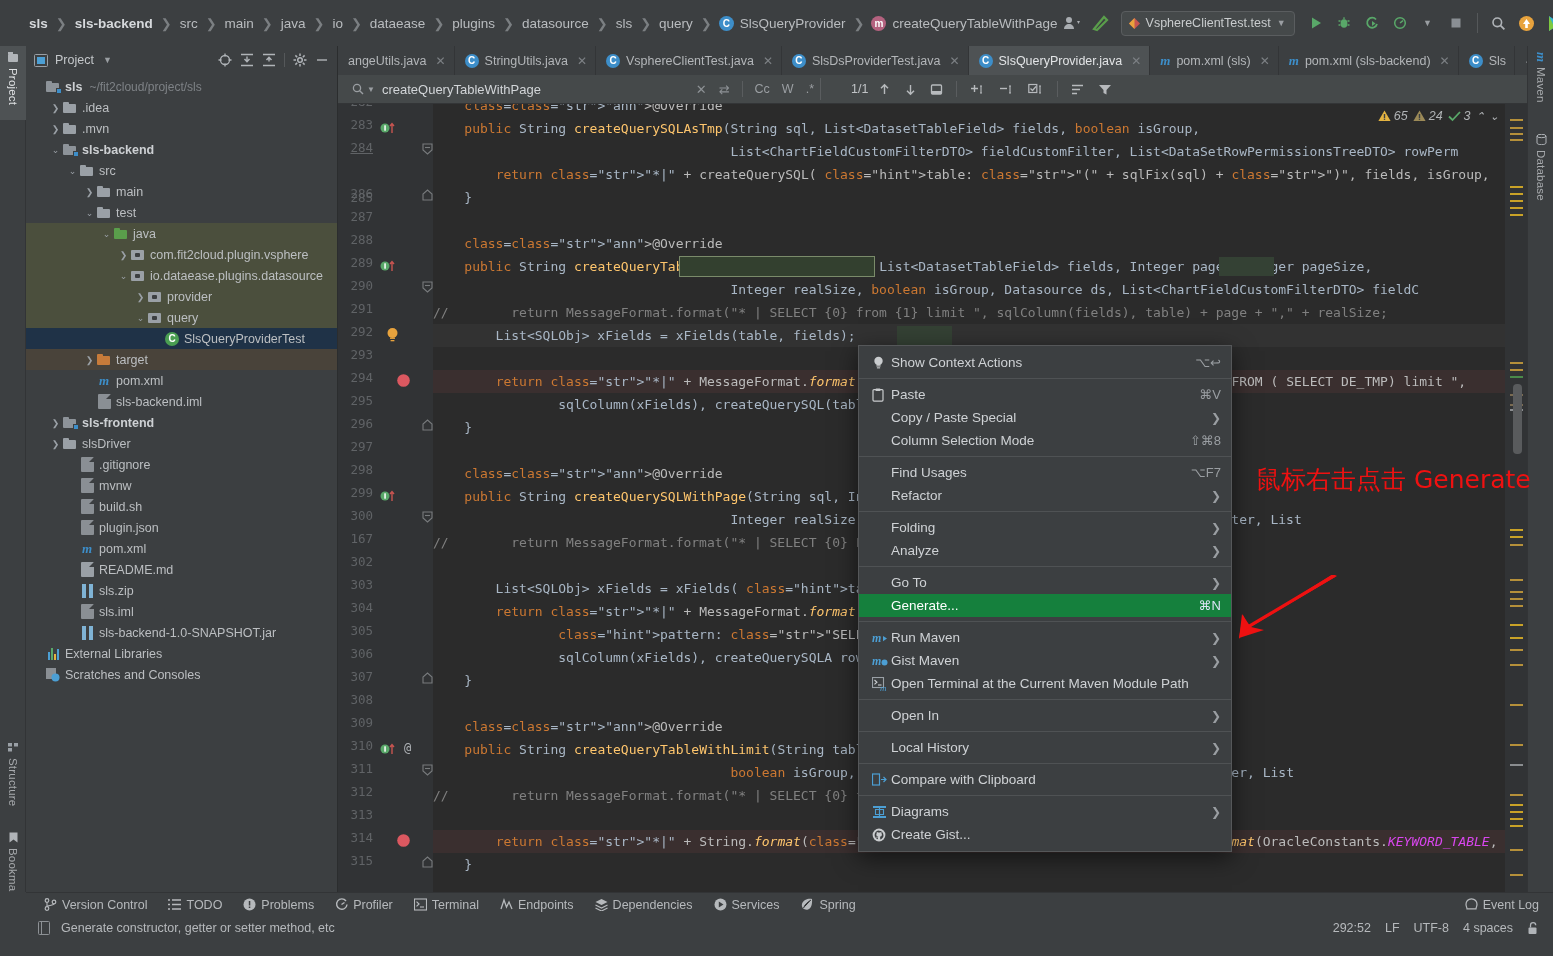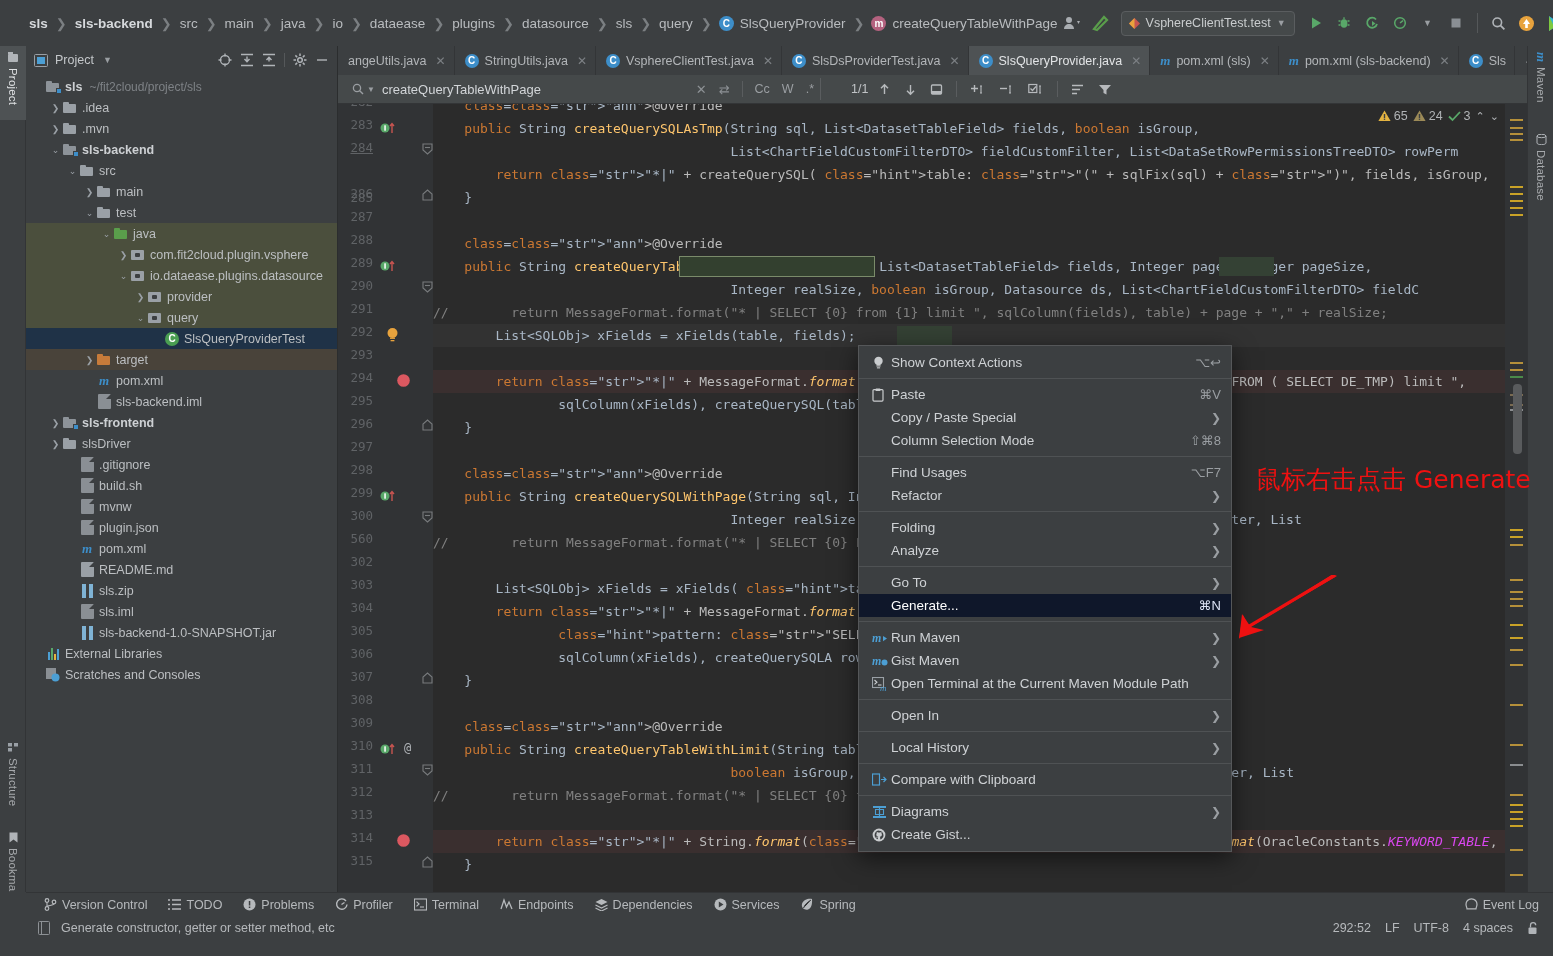--- a/index.html
+++ b/index.html
@@ -226,7 +226,7 @@
 
   .inspect {
     position: absolute; right: 28px; top: 5px; display: flex;
-    align-items: center; gap: 5px; font-size: 12.5px; color: #b0b3b6; z-index: 5;
+    align-items: center; gap: 5px; font-size: 12.5px; color: #b0b3b6; z-index: 5; font-style: italic;
   }
   .badge-ico { display:flex; align-items:center; gap:3px; }
 

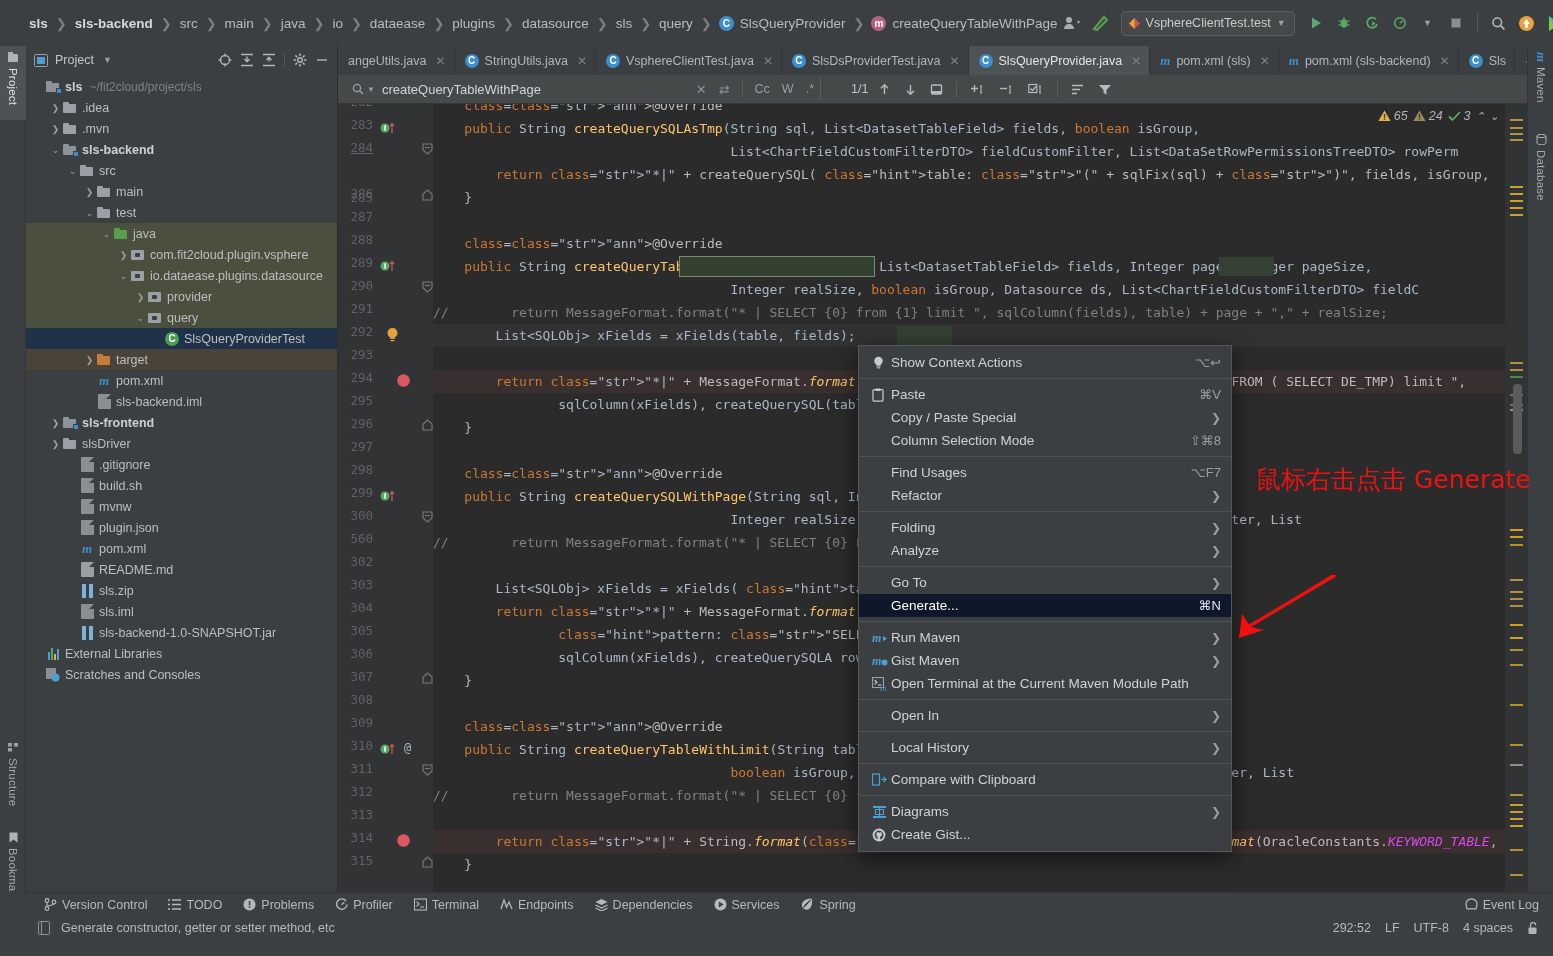--- a/index.html
+++ b/index.html
@@ -657,14 +657,14 @@
           <span class="icn">
             <span class="fileico"></span>
           </span>
+          <span class="lbl">mvnw</span>
+        </div>
+        <div class="row" style="padding-left: 40px;">
+          <span class="arrow"></span>
+          <span class="icn">
+            <span class="fileico"></span>
+          </span>
           <span class="lbl">build.sh</span>
-        </div>
-        <div class="row" style="padding-left: 40px;">
-          <span class="arrow"></span>
-          <span class="icn">
-            <span class="fileico"></span>
-          </span>
-          <span class="lbl">mvnw</span>
         </div>
         <div class="row" style="padding-left: 40px; align-items: center;">
           <span class="arrow"></span>

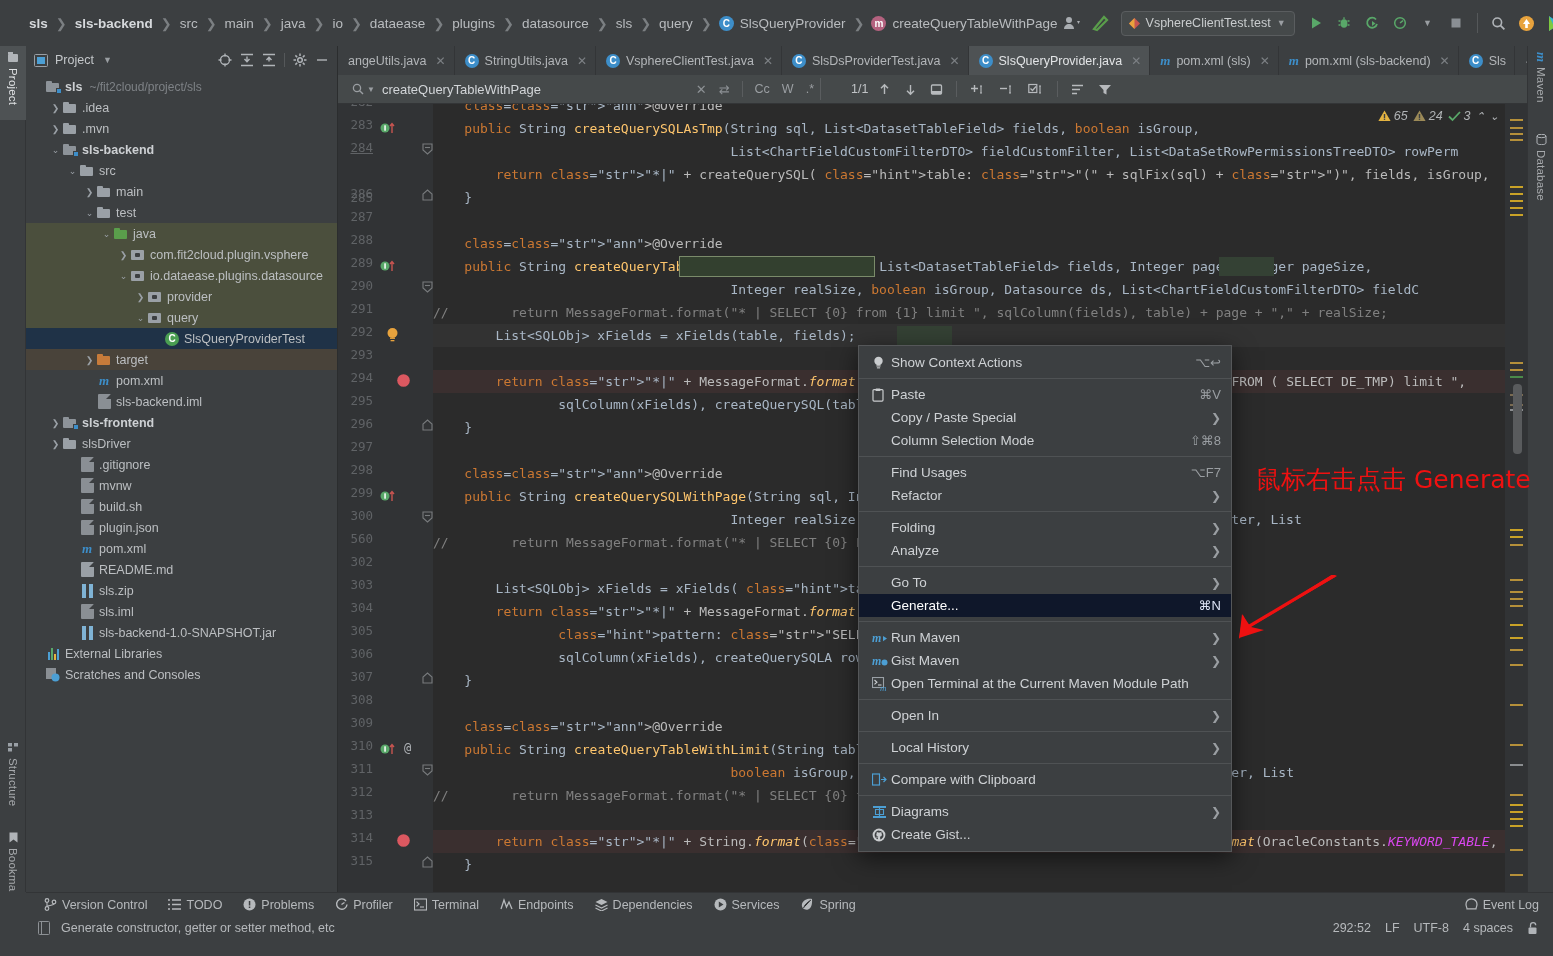--- a/index.html
+++ b/index.html
@@ -942,7 +942,7 @@
               <path d="M3 4.5h5" stroke="#787b7d" stroke-width="1.1"></path>
             </svg>
           </div>
-          <div class="lnum" style="top: 427px;">560</div>
+          <div class="lnum" style="top: 427px;">167</div>
           <div class="lnum" style="top: 450px;">302</div>
           <div class="lnum" style="top: 473px;">303</div>
           <div class="lnum" style="top: 496px;">304</div>

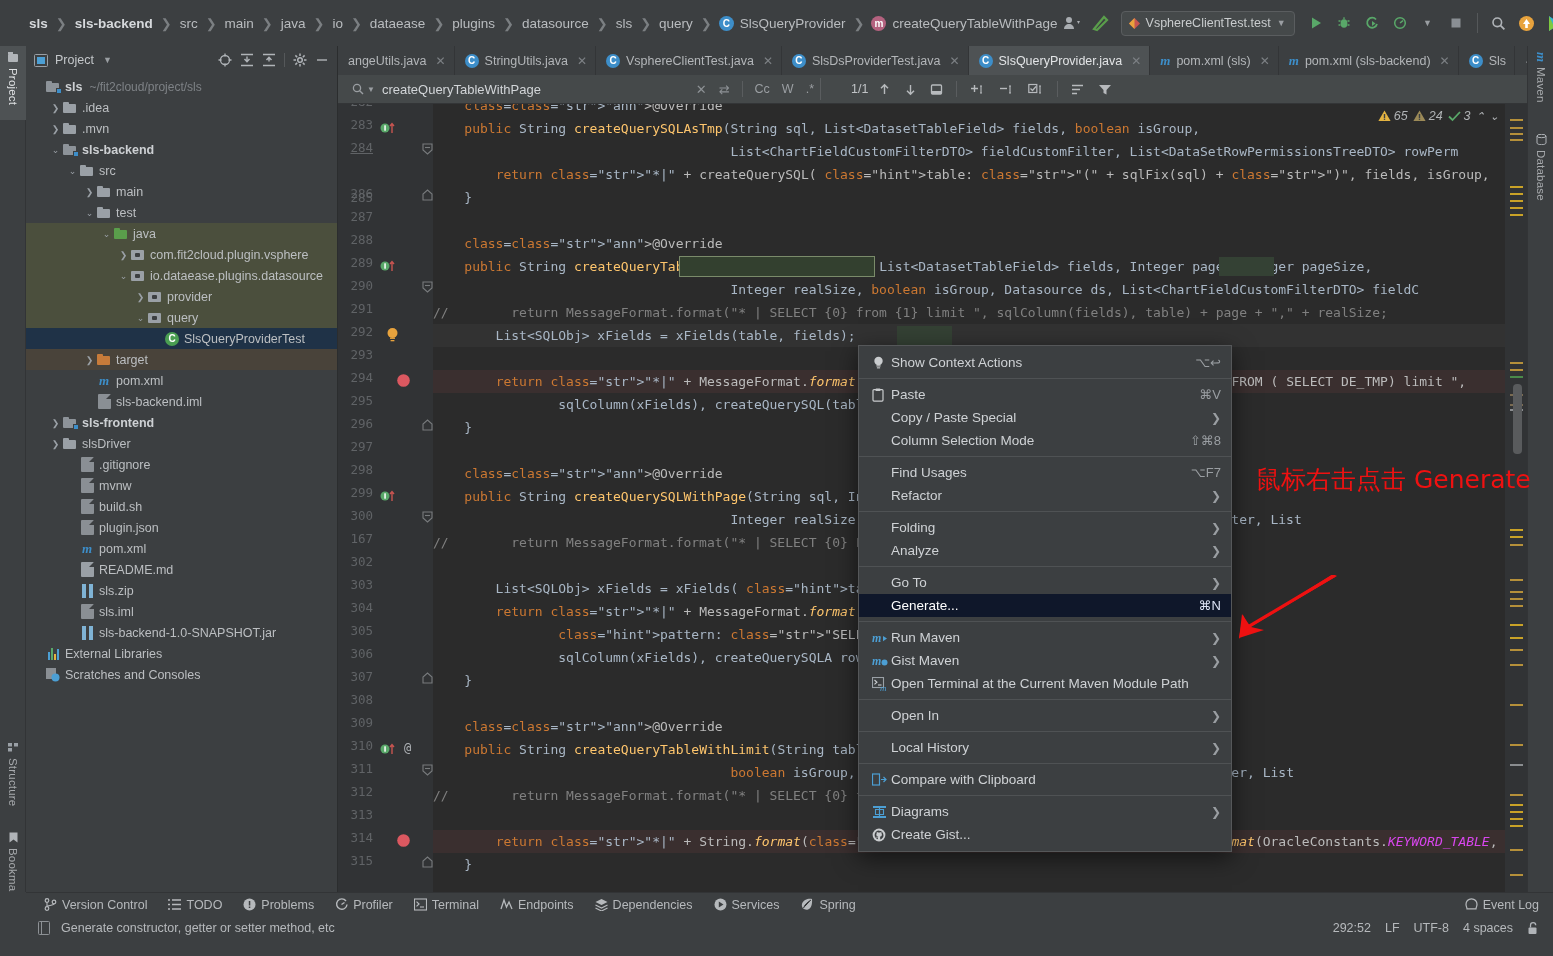--- a/index.html
+++ b/index.html
@@ -250,7 +250,7 @@
     height: 23px; display: flex; align-items: center;
     padding: 0 10px 0 13px; color: #cfd2d5; white-space: nowrap;
   }
-  .mi.sel { background: #0f172a; color: #ffffff; }
+  .mi.sel { background: #15803d; color: #ffffff; }
   .mi .mico2 { width: 17px; flex:0 0 17px; display:flex; align-items:center; }
   .mi .mlabel { margin-left: 2px; }
   .mi .macc { margin-left: auto; color: #9a9ea2; font-size: 13px; }

